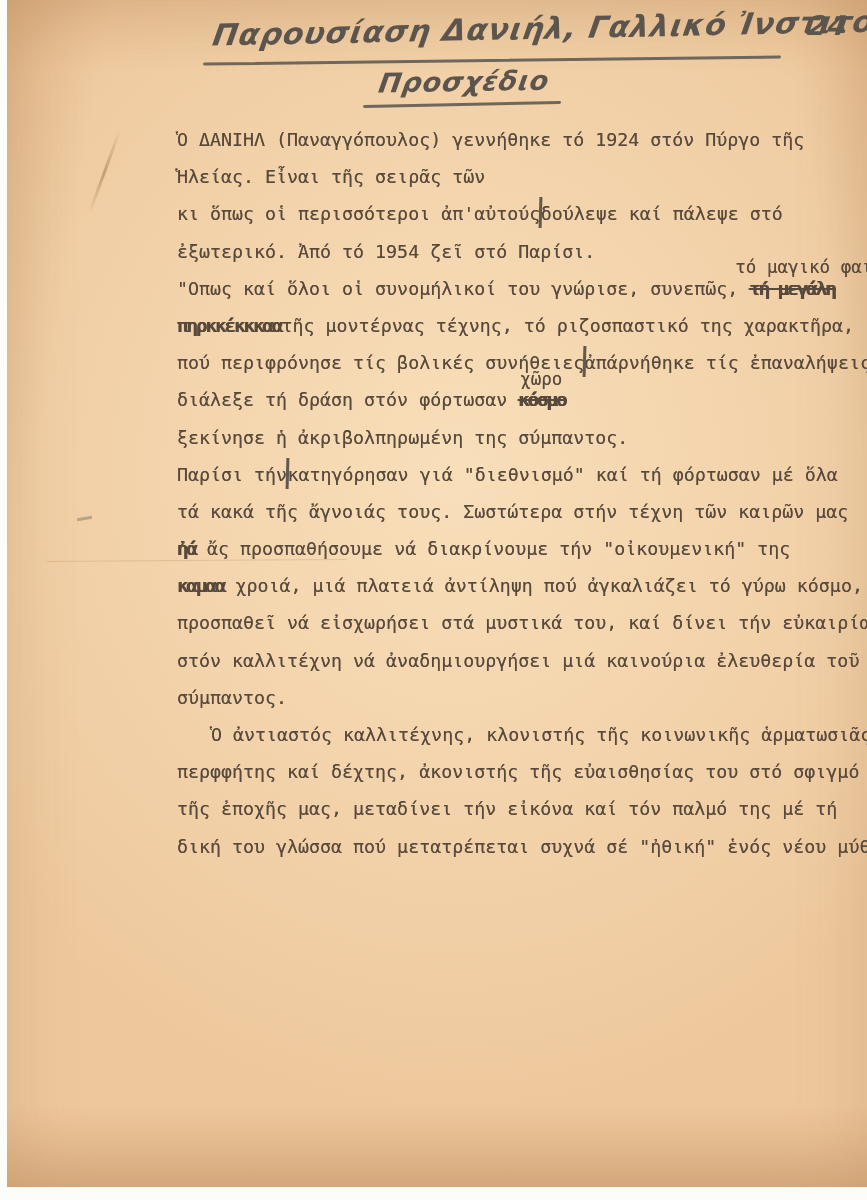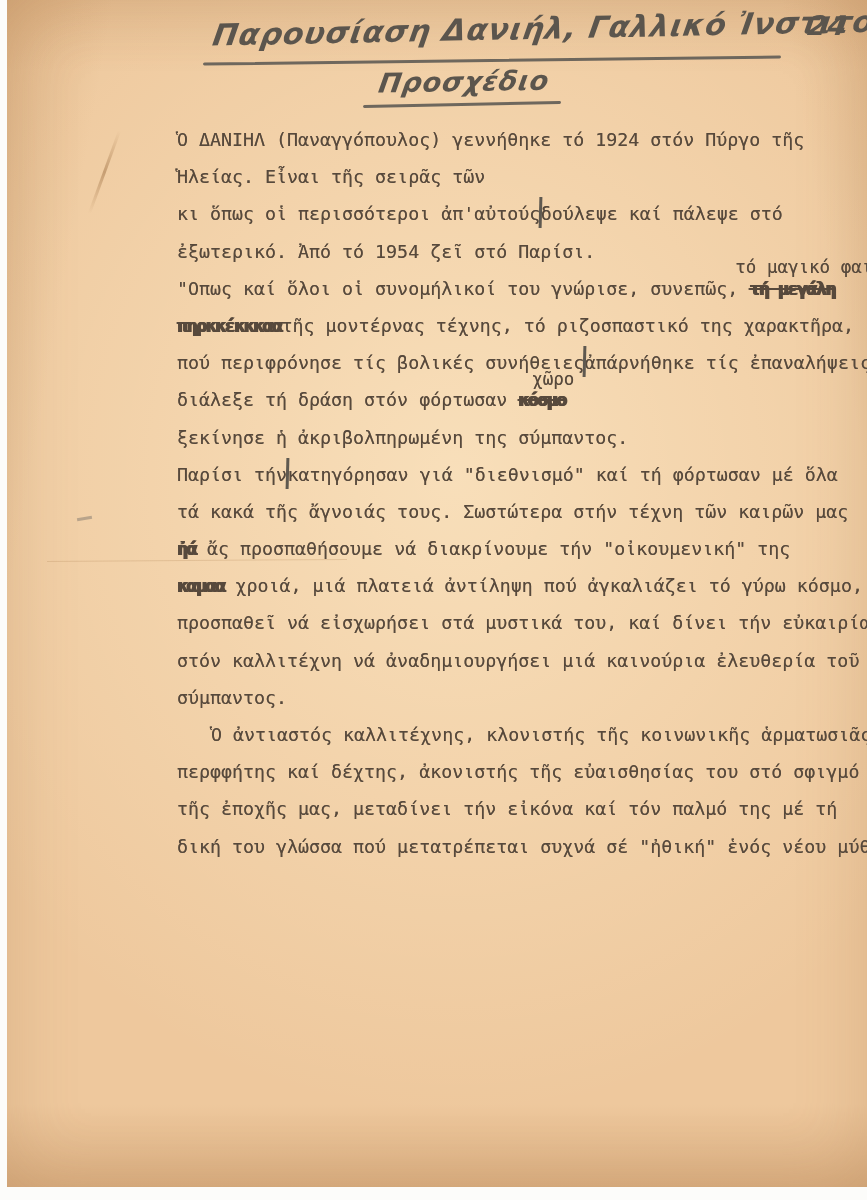--- a/index.html
+++ b/index.html
@@ -43,7 +43,7 @@
   .tline.indent{padding-left:34px;}
   .pen-bar{display:inline-block;width:2.5px;height:31px;background:#5f5950;
            vertical-align:-8px;margin:0 -1px;transform:rotate(1.5deg);}
-  .blot{font-weight:bold;letter-spacing:-1.5px;
+  .blot{font-weight:normal;letter-spacing:-1.5px;
         text-shadow:1px 0 0 currentColor,-.6px 0 0 currentColor;text-align:right;}
   .strike{text-decoration:line-through;text-decoration-thickness:2px;}
   .rel{position:relative;}

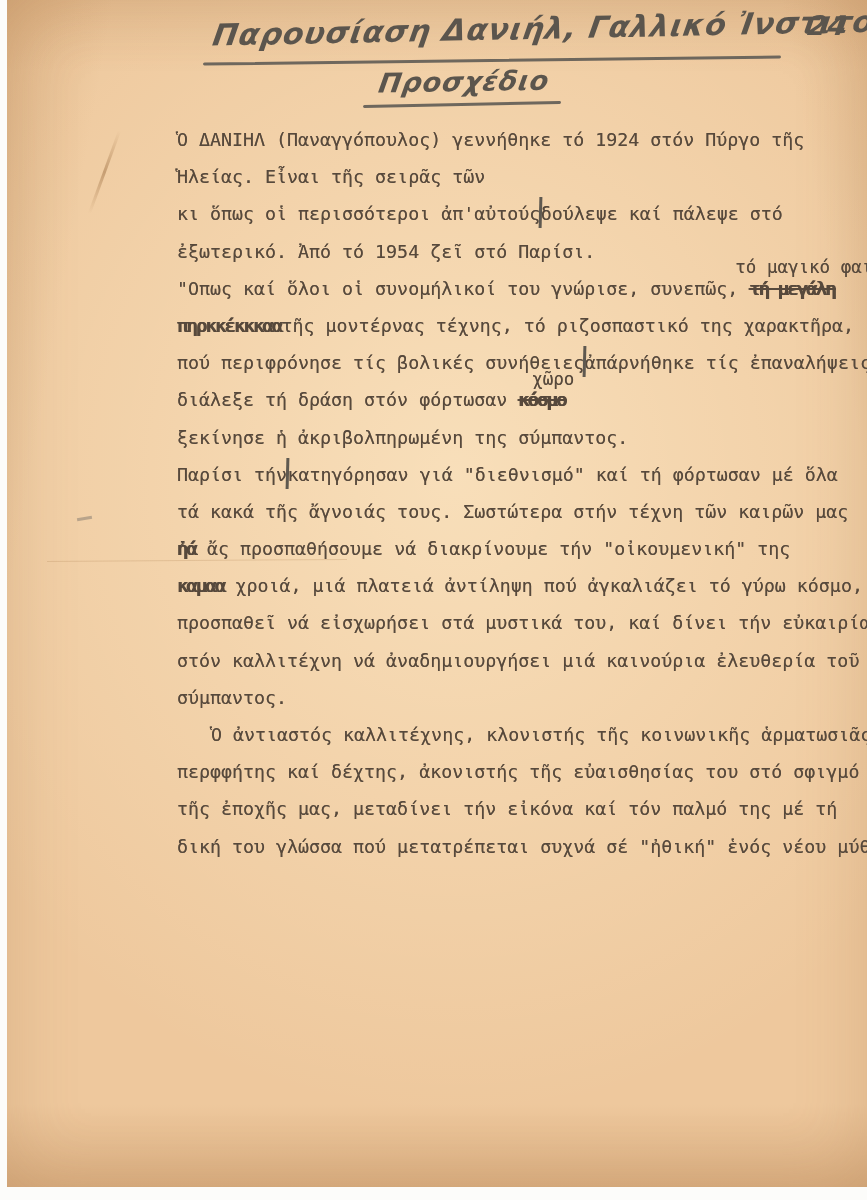--- a/index.html
+++ b/index.html
@@ -50,7 +50,7 @@
   .ins-above{position:absolute;left:-14px;bottom:58%;white-space:nowrap;
              font-weight:normal;letter-spacing:0;font-size:17.5px;color:#57493c;
              text-shadow:0 0 .6px rgba(87,73,60,.65);text-decoration:none;}
-  .ins-above.small{left:14px;}
+  .ins-above.small{left:2px;}
   .margin-mark{position:absolute;left:70px;top:517px;width:15px;height:3px;
                background:#8a7f72;opacity:.55;transform:rotate(-9deg);}
 </style>

